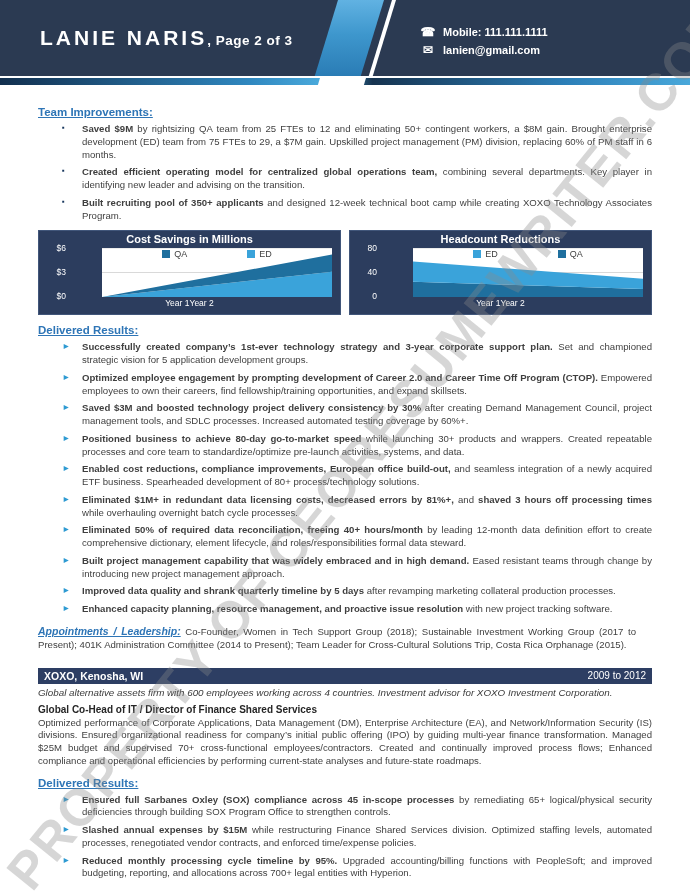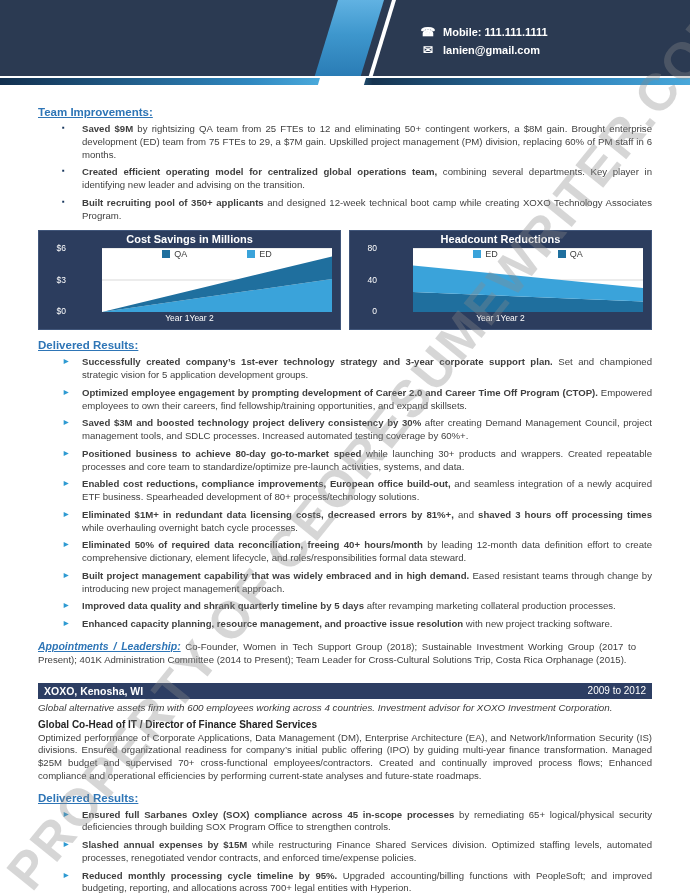--- a/index.html
+++ b/index.html
@@ -78,6 +78,9 @@
   <div class="header">
     <div class="stripe"></div>
     <div class="stripe-line"></div>
+    <div class="name-line">
+      <span class="name">LANIE NARIS</span><span class="page-label">, Page 2 of 3</span>
+    </div>
     <div class="contact">
       <div class="contact-row">
         <span class="cicon">☎</span>

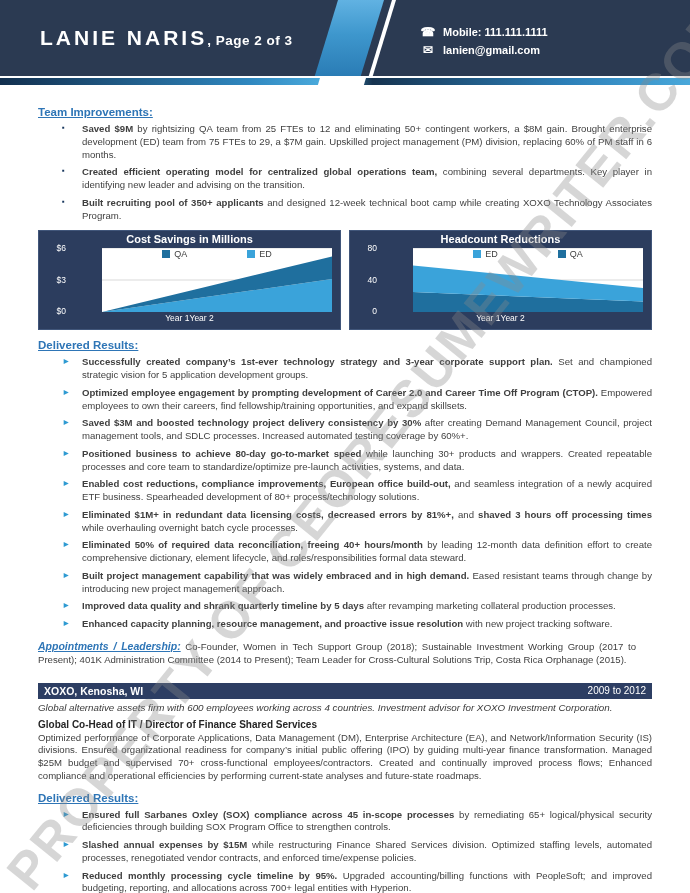--- a/index.html
+++ b/index.html
@@ -45,7 +45,7 @@
   .b{font-weight:bold;}
   
   .charts{display:flex;gap:8px;margin:8px 0 4px 0;}
-  .chart-panel{position:relative;flex:1;height:100px;background:#2c3d5e;border:1px solid #41567a;box-sizing:border-box;}
+  .chart-panel{position:relative;flex:1;height:85px;background:#2c3d5e;border:1px solid #41567a;box-sizing:border-box;}
   .chart-title{position:absolute;top:2px;left:0;right:0;text-align:center;color:#ffffff;
     font-weight:bold;font-size:11px;}
   .yaxis{position:absolute;left:2px;top:12px;bottom:13px;width:25px;display:flex;

